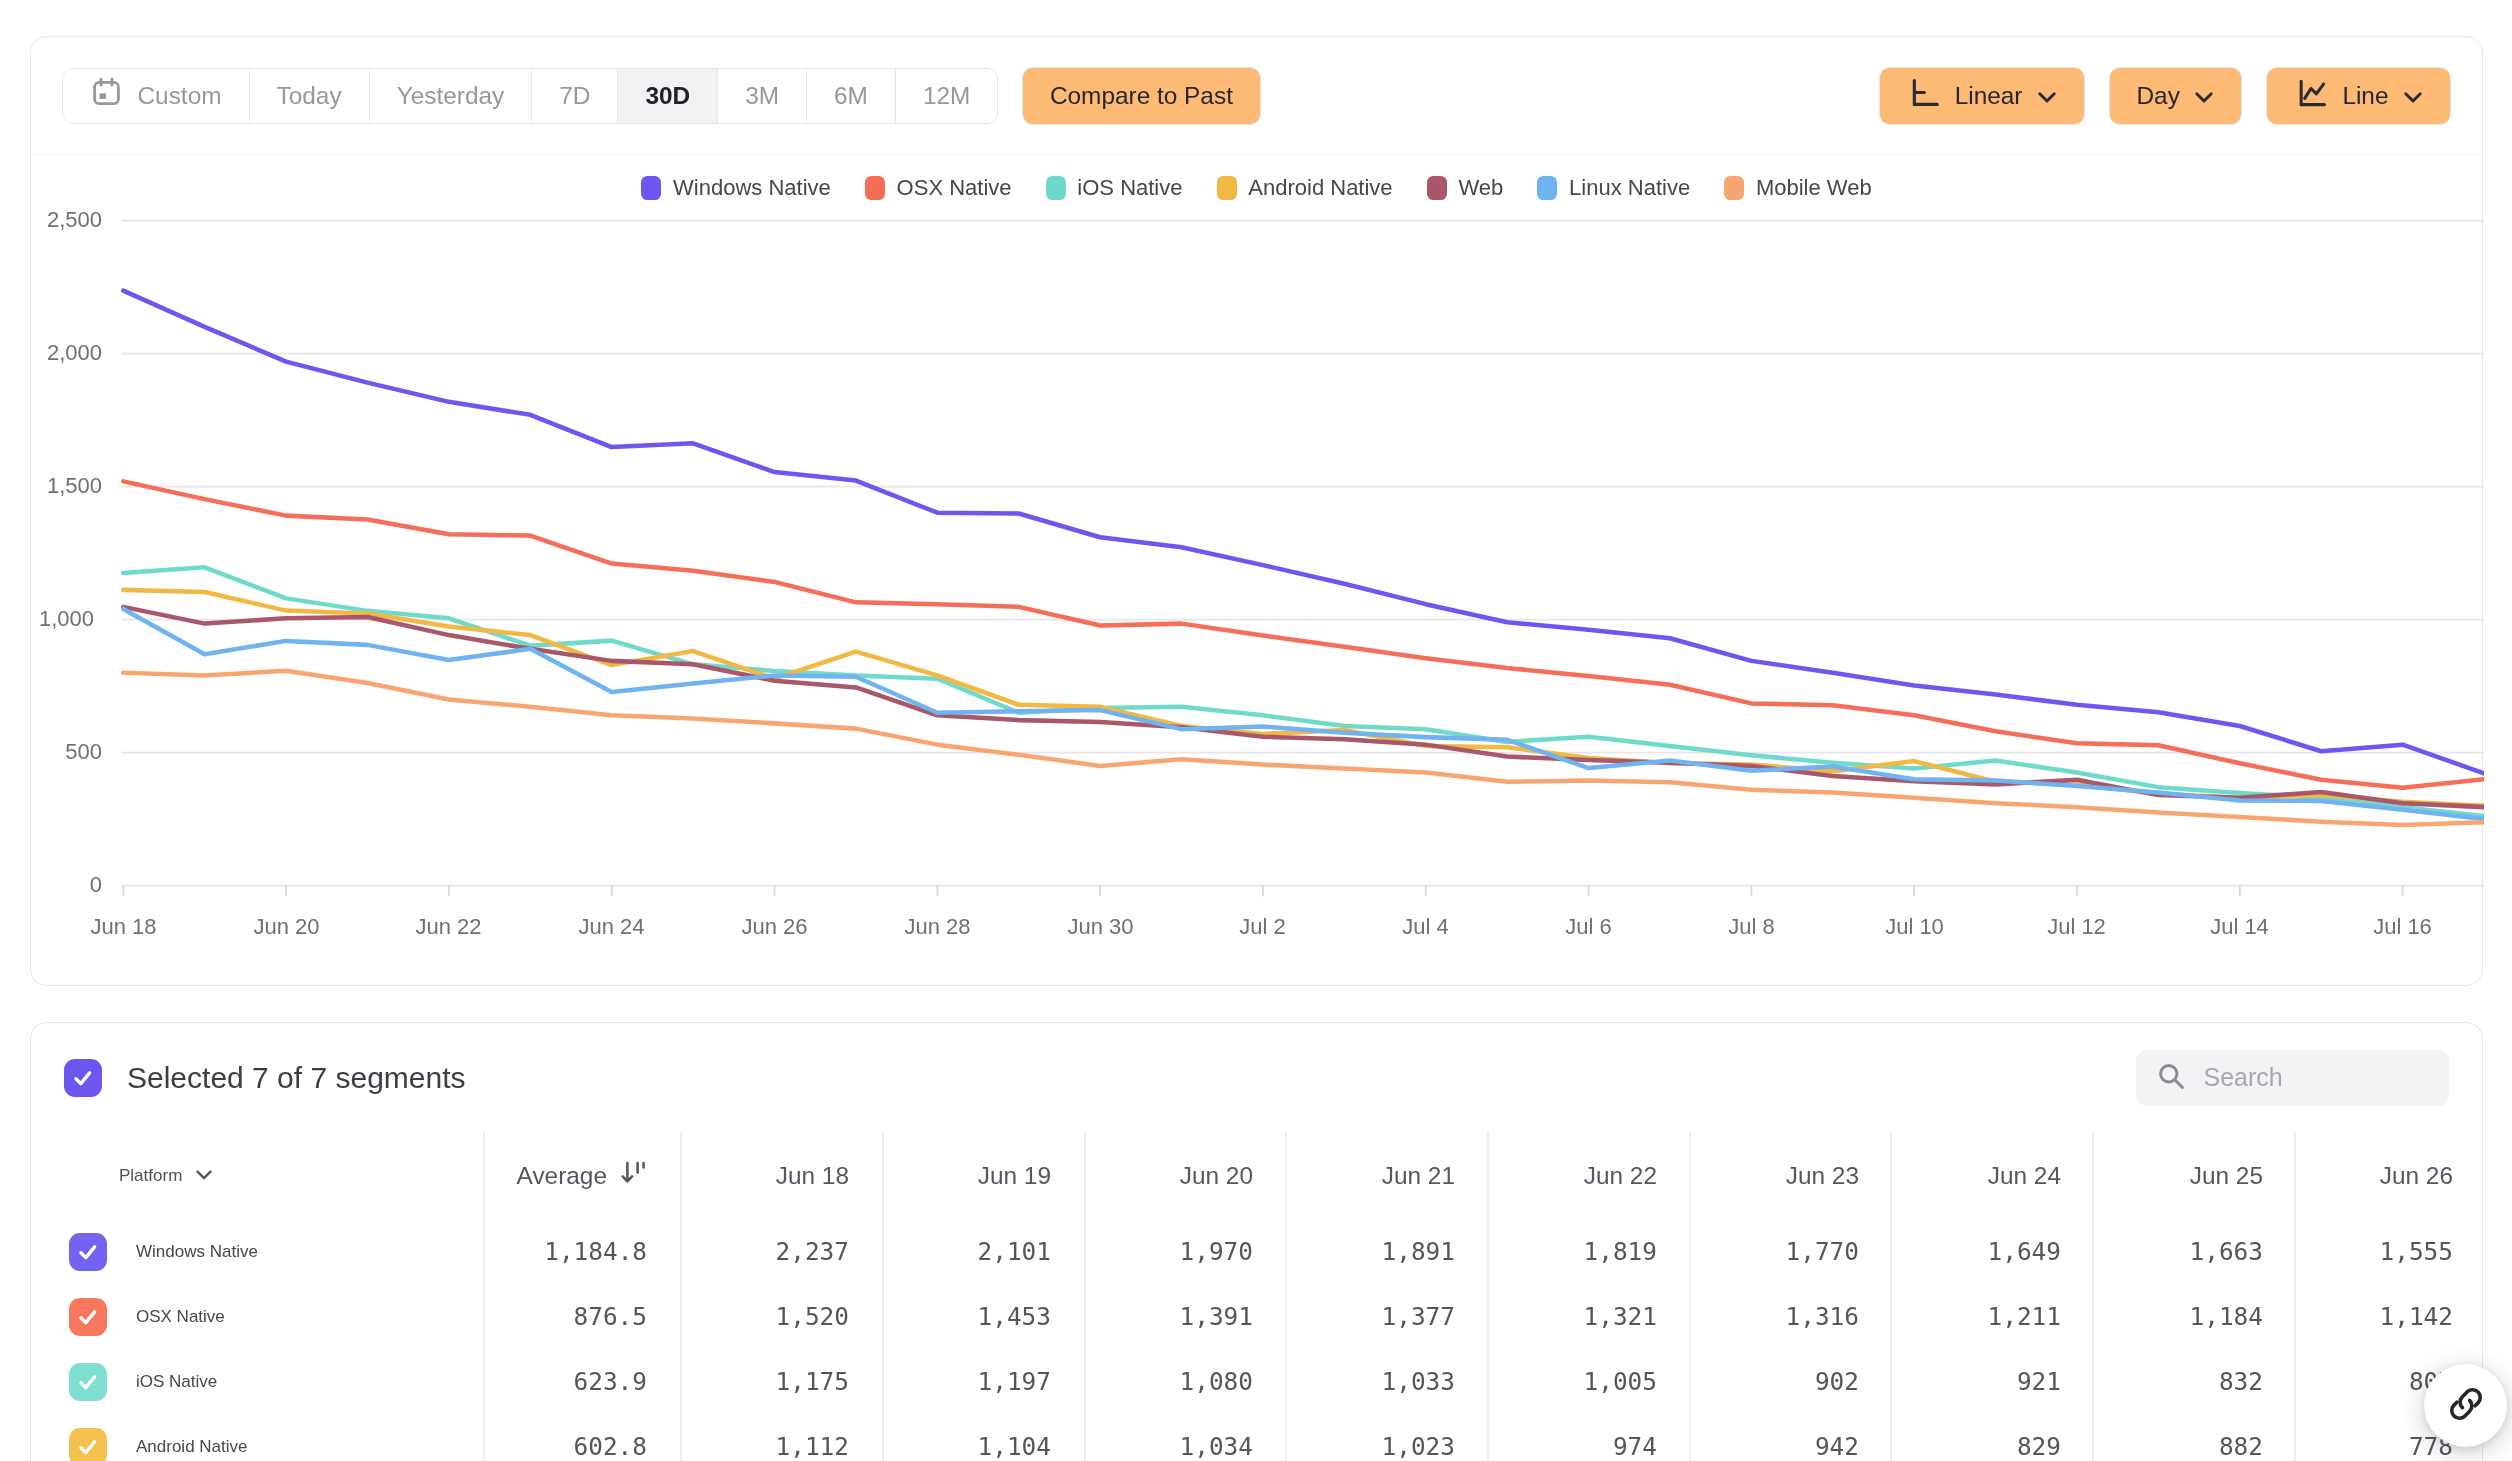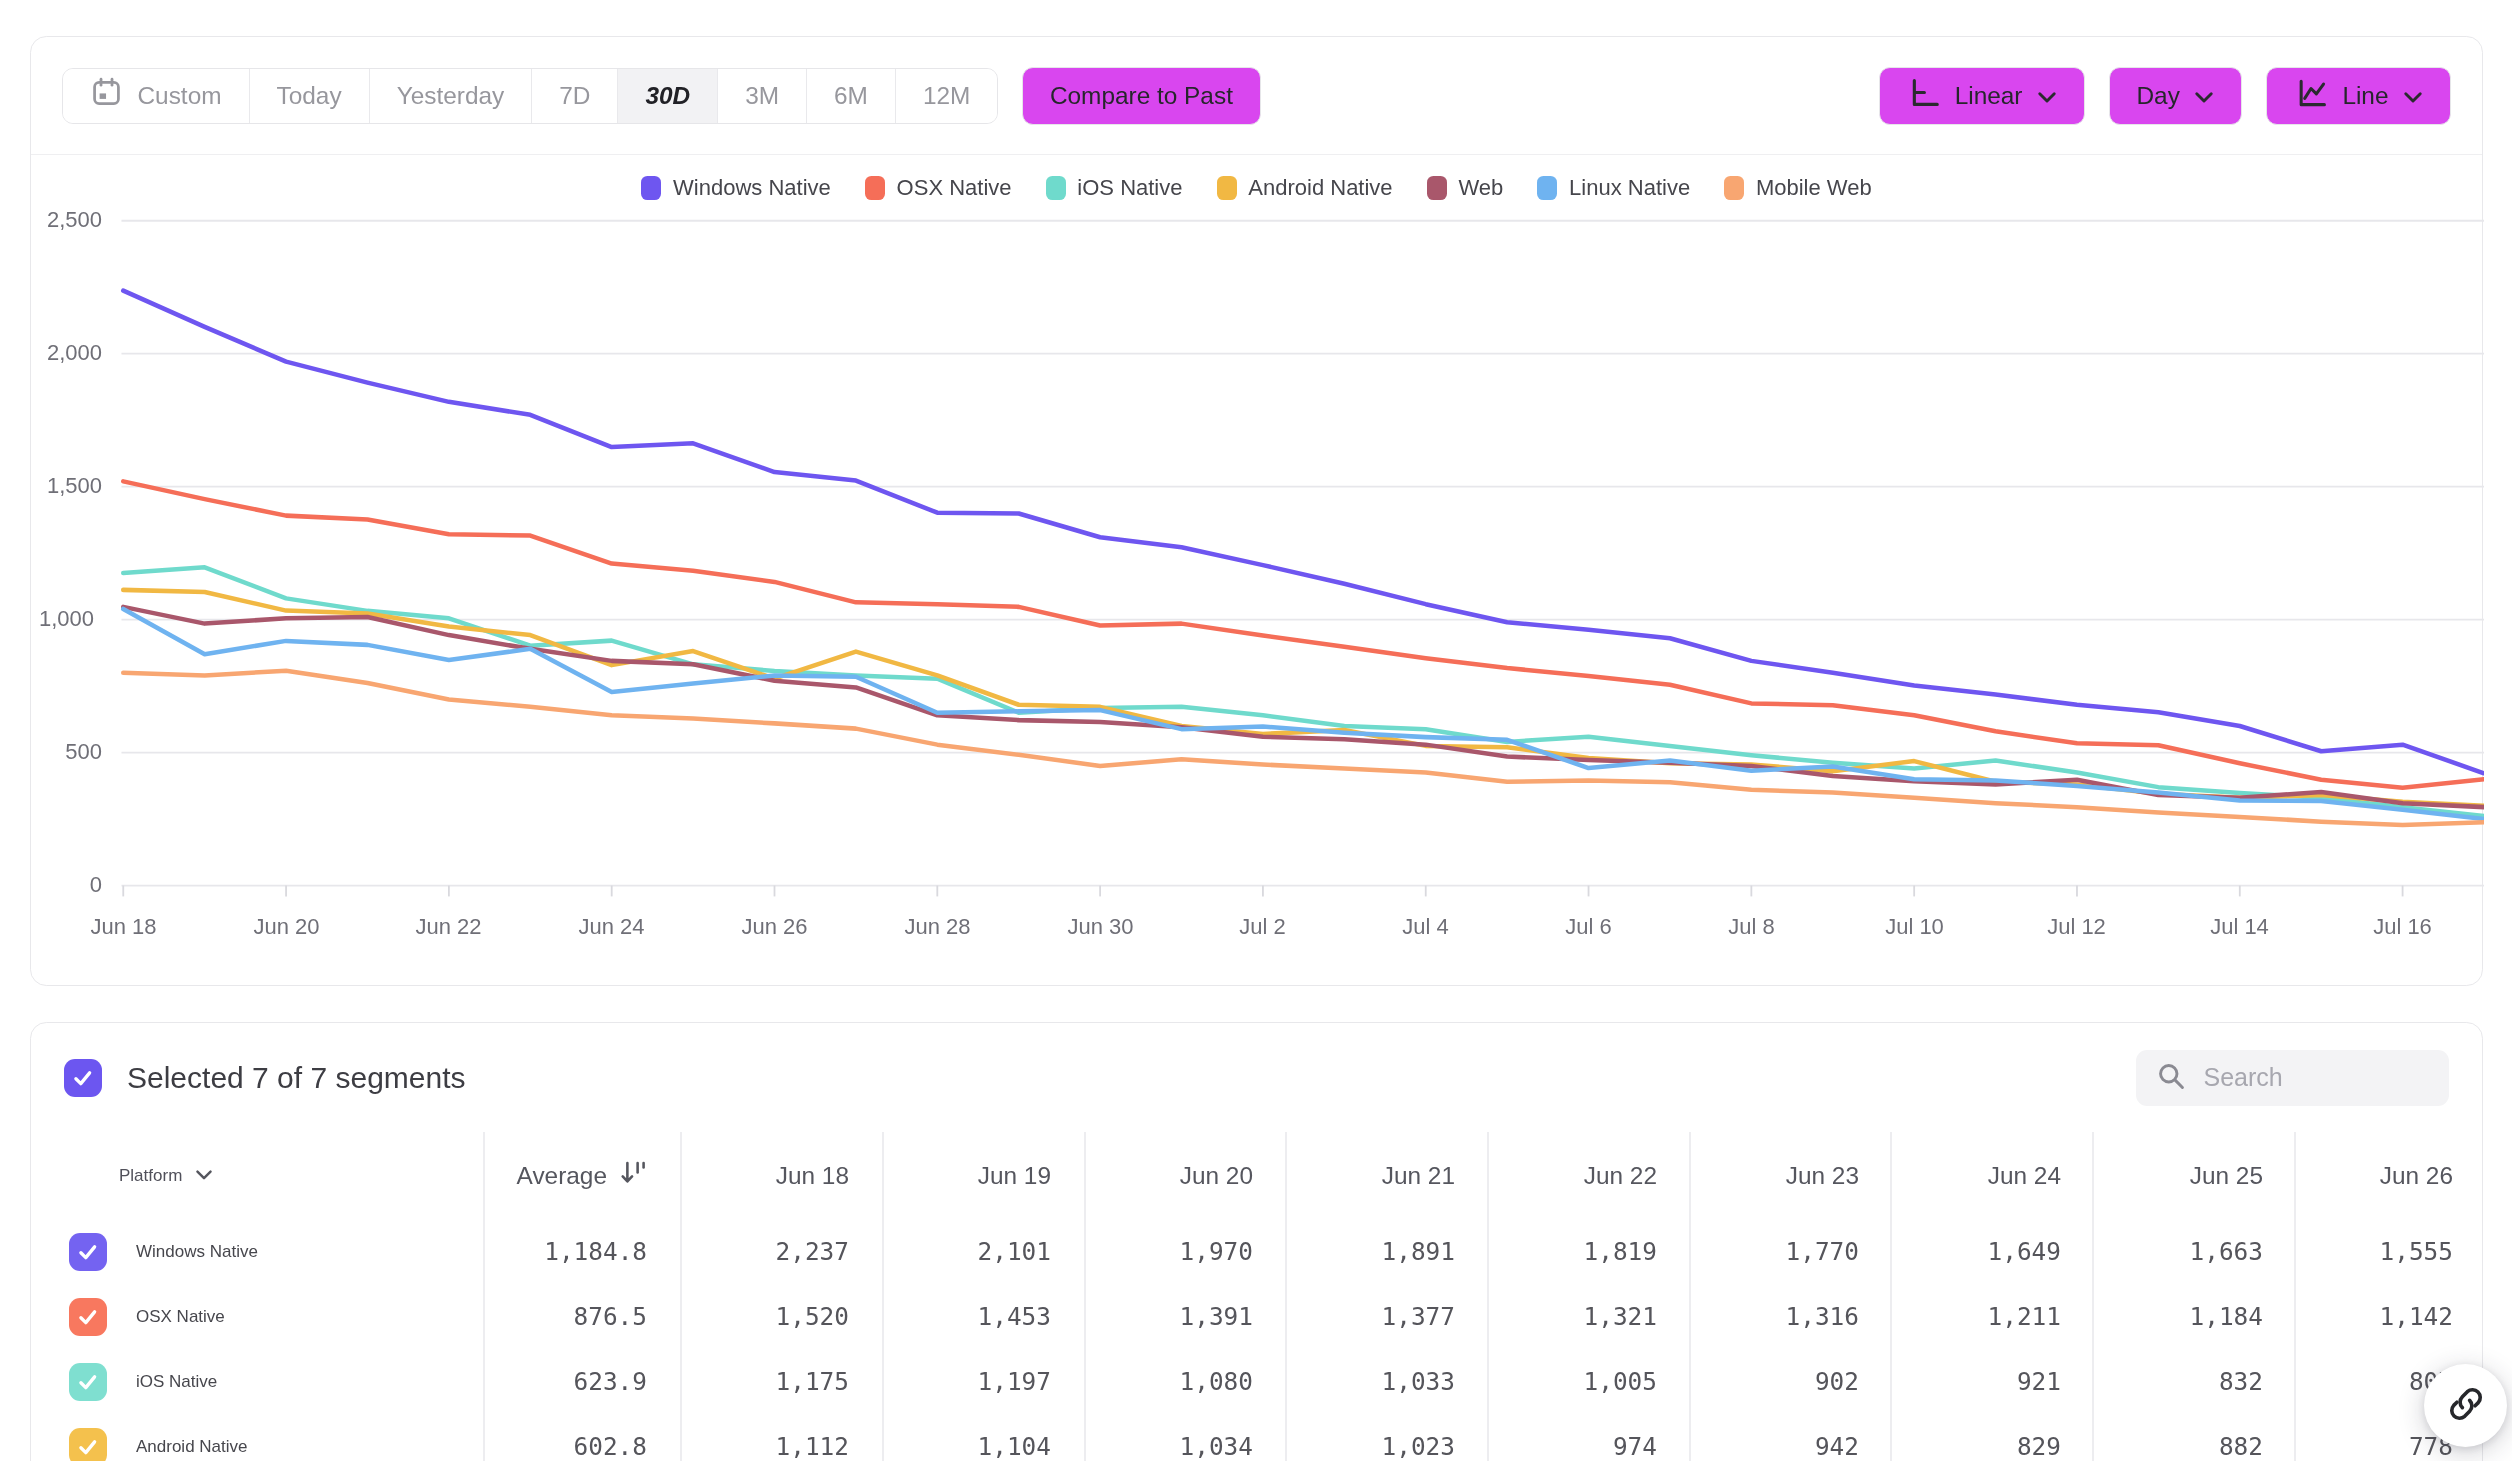--- a/index.html
+++ b/index.html
@@ -22,7 +22,7 @@
     font-family:inherit;font-size:24.4px;color:#97979D;background:#fff;border:none;
     border-left:1.8px solid #E9E9EC;cursor:pointer;}
   .seg:first-child{border-left:none;}
-  .seg.active{background:#F2F2F4;color:#212126;font-weight:700;font-style:italic;}
+  .seg.active{background:#F2F2F4;color:#212126;font-weight:700;}
   .btn{display:flex;align-items:center;gap:14.5px;height:58px;padding:0 27px;background:#d946ef;
     border:1.8px solid #E6E6E9;border-radius:11px;font-family:inherit;font-size:24.4px;color:#26262B;cursor:pointer;}
   .btn svg{flex:none;}

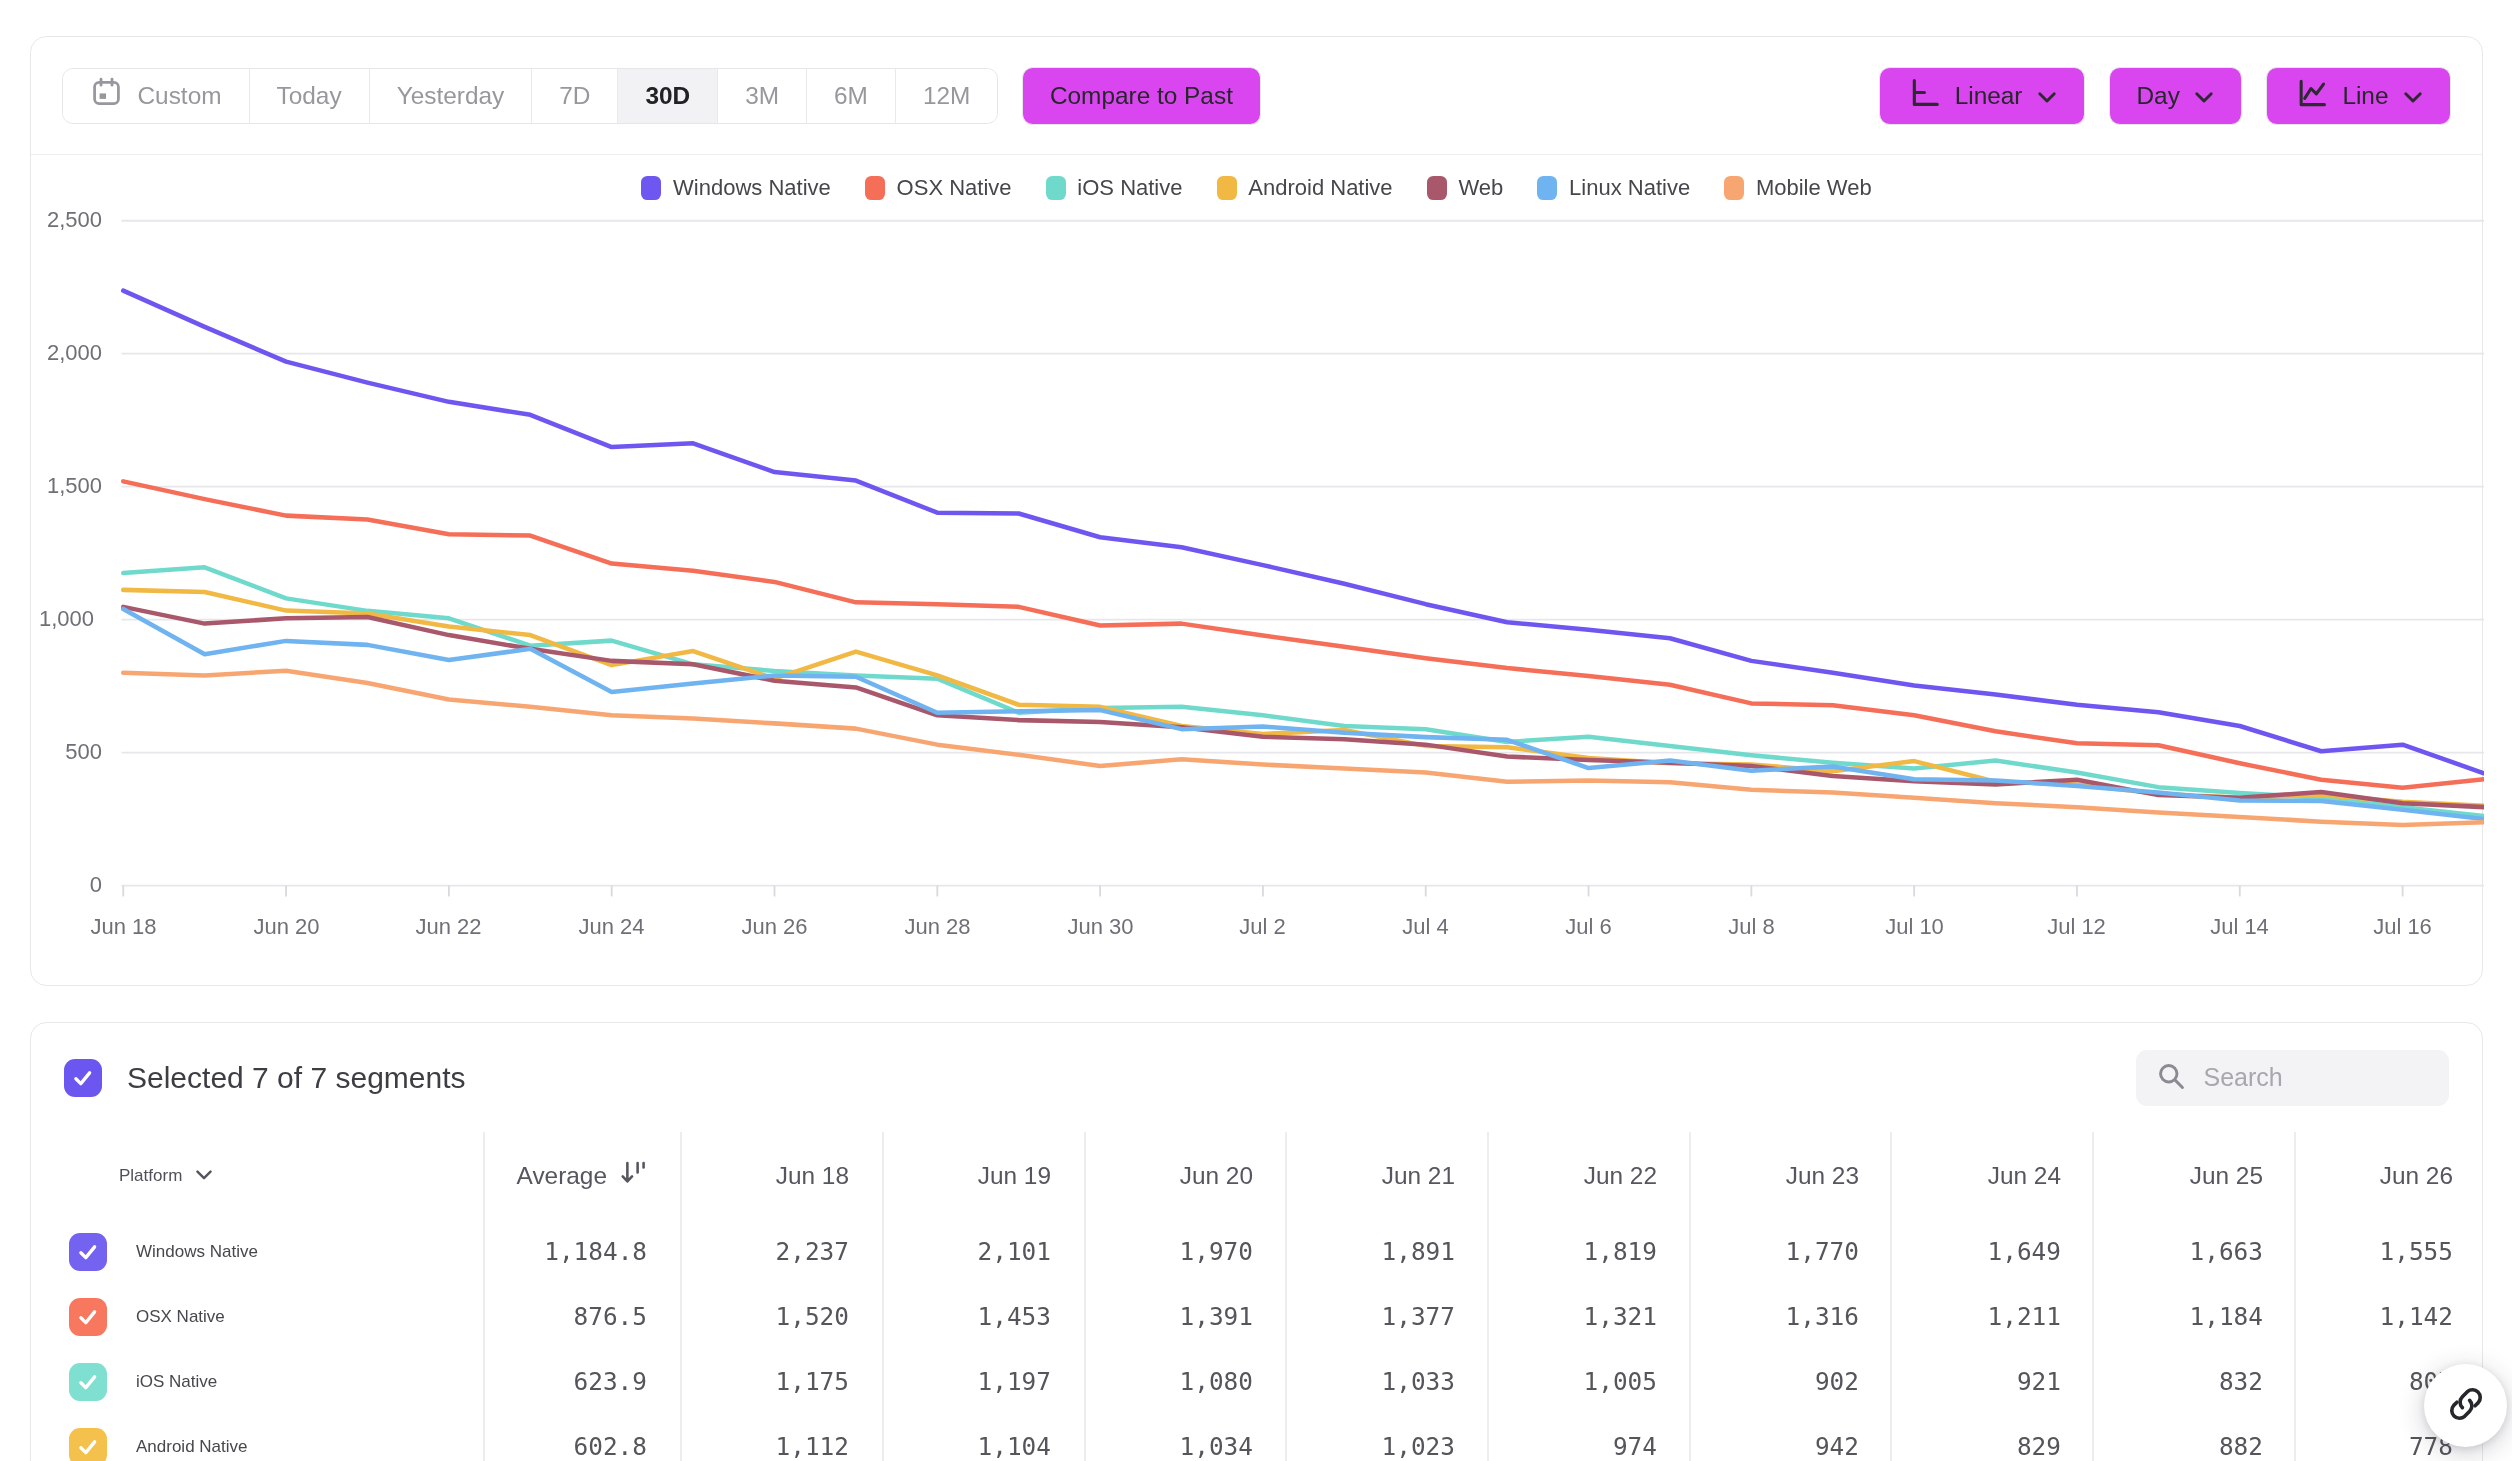--- a/index.html
+++ b/index.html
@@ -23,7 +23,7 @@
     border-left:1.8px solid #E9E9EC;cursor:pointer;}
   .seg:first-child{border-left:none;}
   .seg.active{background:#F2F2F4;color:#212126;font-weight:700;}
-  .btn{display:flex;align-items:center;gap:14.5px;height:58px;padding:0 27px;background:#d946ef;
+  .btn{display:flex;align-items:center;gap:14.5px;height:58px;padding:0 27px;background:#fdba74;
     border:1.8px solid #E6E6E9;border-radius:11px;font-family:inherit;font-size:24.4px;color:#26262B;cursor:pointer;}
   .btn svg{flex:none;}
 

